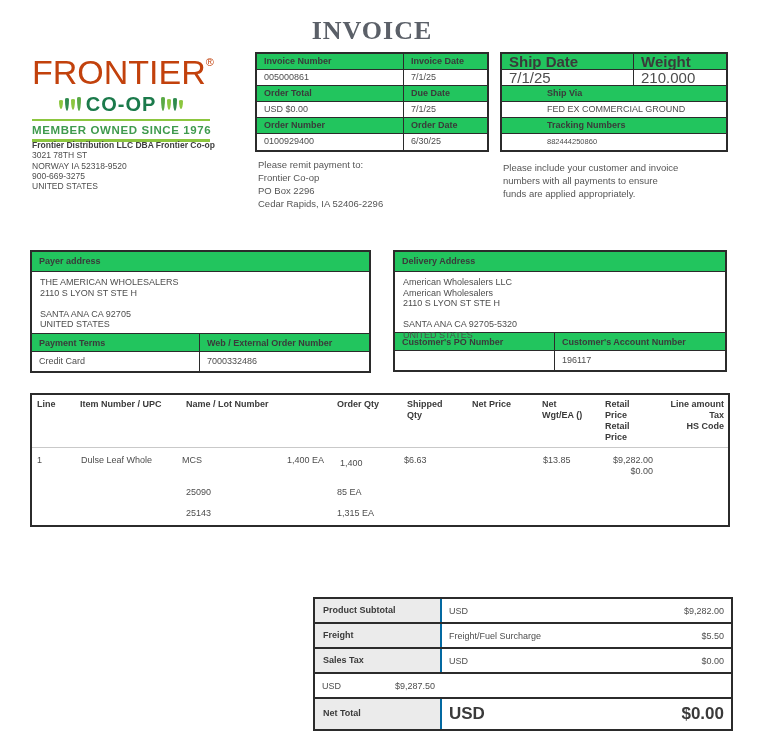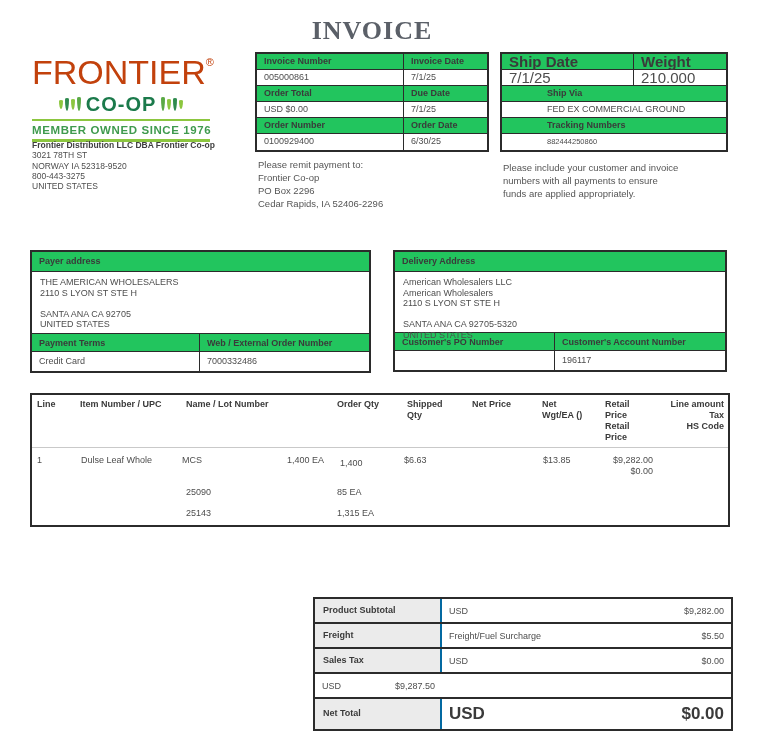--- a/index.html
+++ b/index.html
@@ -113,7 +113,7 @@
     <div class="co-name">Frontier Distribution LLC DBA Frontier Co-op</div>
     <div class="pre">3021 78TH ST
 NORWAY IA 52318-9520
-800-443-3275
+900-669-3275
 UNITED STATES</div>
   </div>
 

